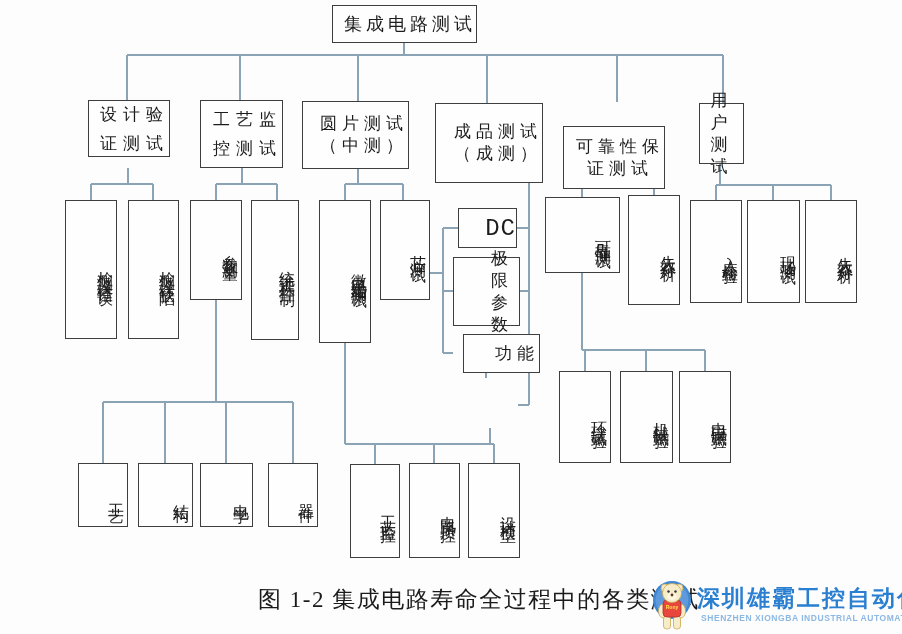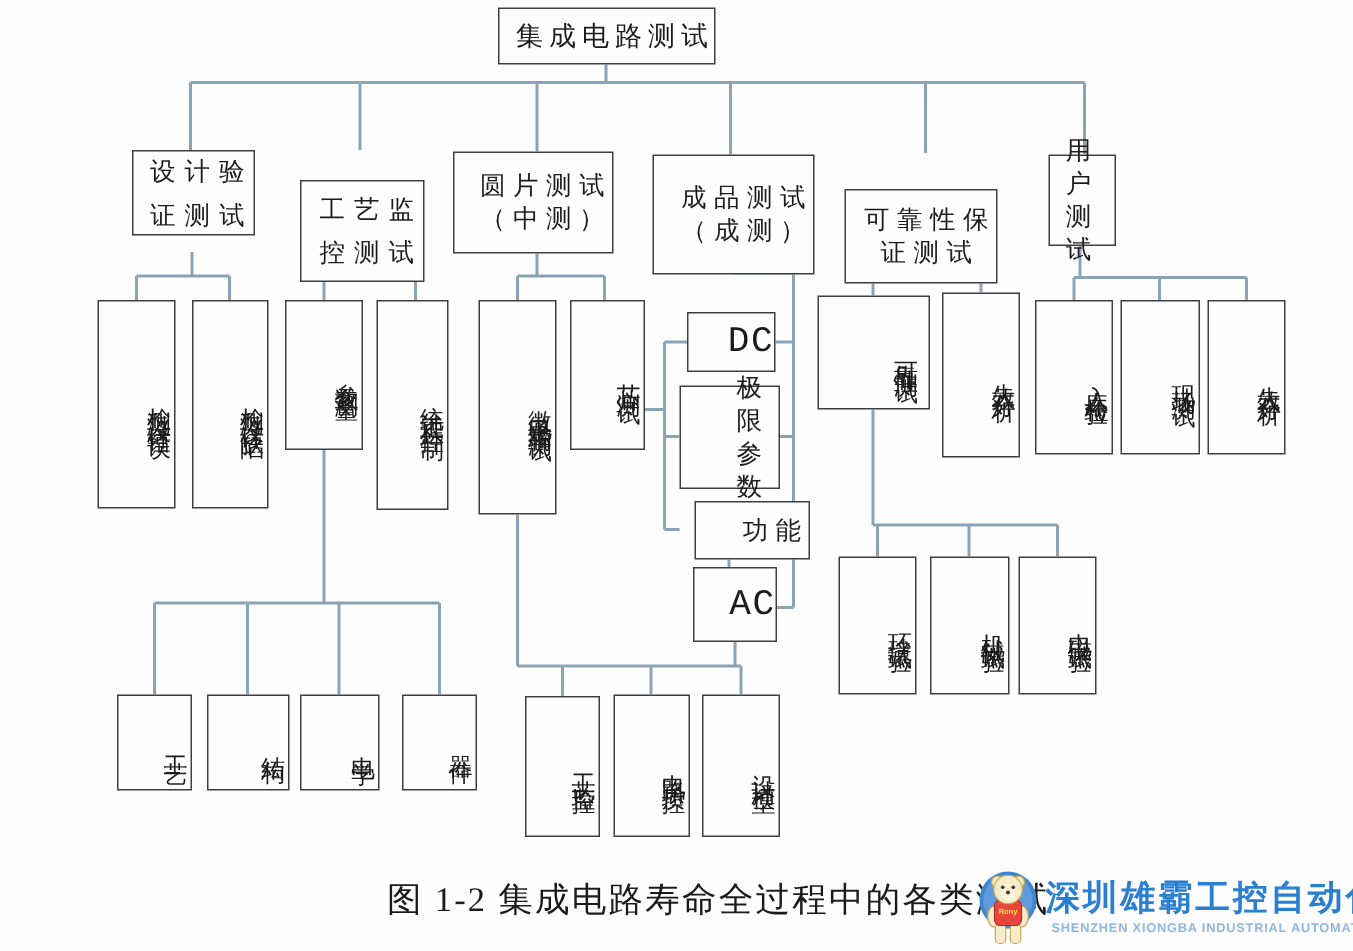--- a/index.html
+++ b/index.html
@@ -110,7 +110,7 @@
 
   <div class="box h" style="left:88px;top:100px;width:82px;height:57px;"><span>设计验
 证测试</span></div>
-  <div class="box h" style="left:200px;top:100px;width:83px;height:68px;margin-top:20px;"><span>工艺监
+  <div class="box h" style="left:200px;top:100px;width:83px;height:68px;"><span>工艺监
 控测试</span></div>
   <div class="box h small" style="left:302px;top:101px;width:107px;height:68px;"><span>圆片测试
 （中测）</span></div>

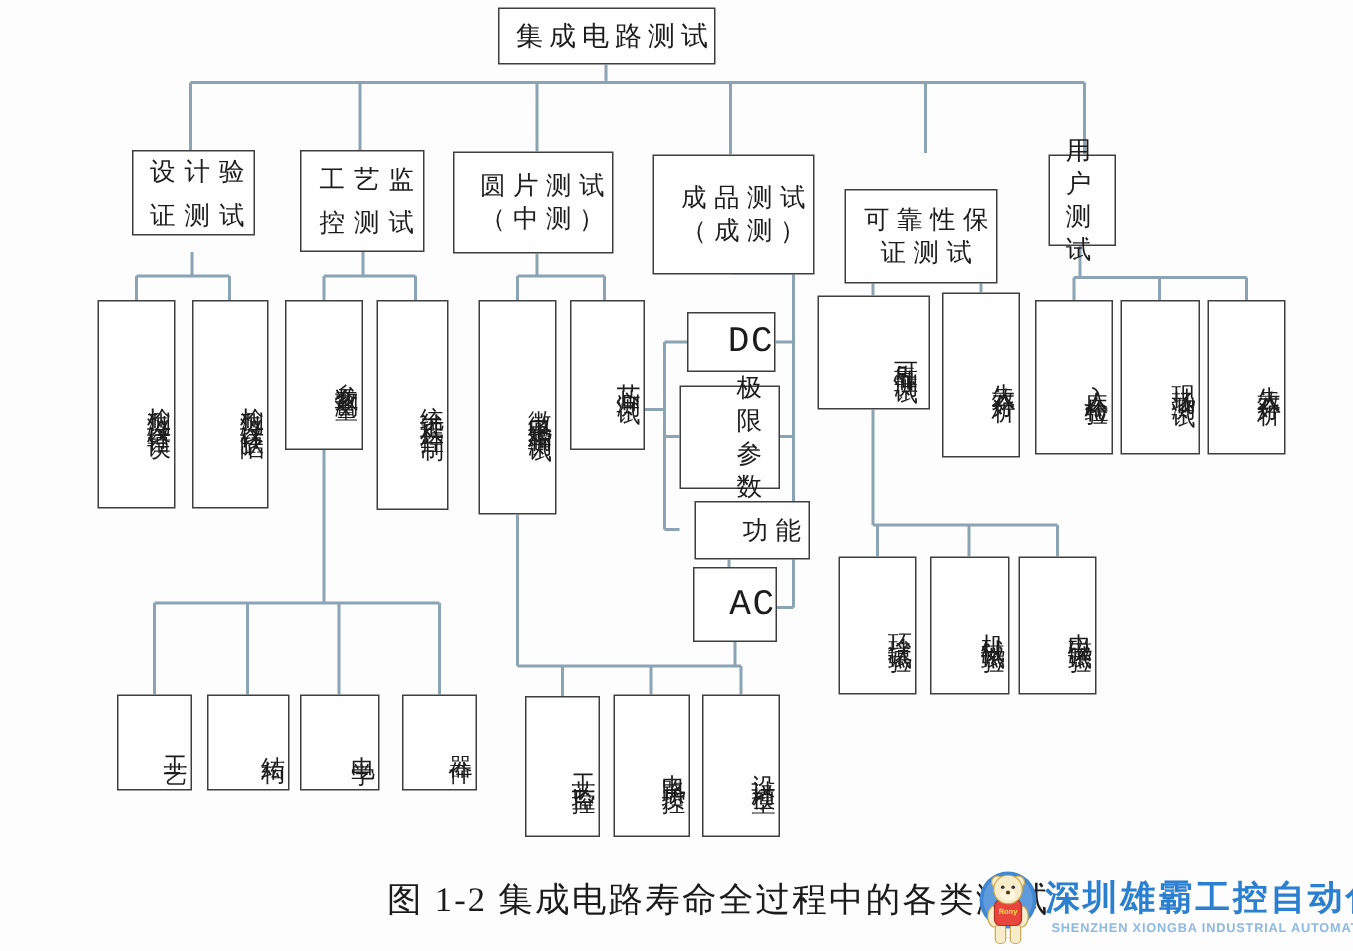--- a/index.html
+++ b/index.html
@@ -146,9 +146,6 @@
   <div class="box h small" style="left:453px;top:257px;width:67px;height:69px;padding-left:31px;"><span>极限
 参数</span></div>
   <div class="box h small" style="left:463px;top:334px;width:77px;height:39px;"><span>功能</span></div>
-  <div class="box lat" style="left:462px;top:378px;width:56px;height:50px;">
-      <span>AC</span>
-    </div>
 
   <div class="box v wrap3" style="left:545px;top:197px;width:75px;height:76px;">
       <span>可靠性测试</span>

